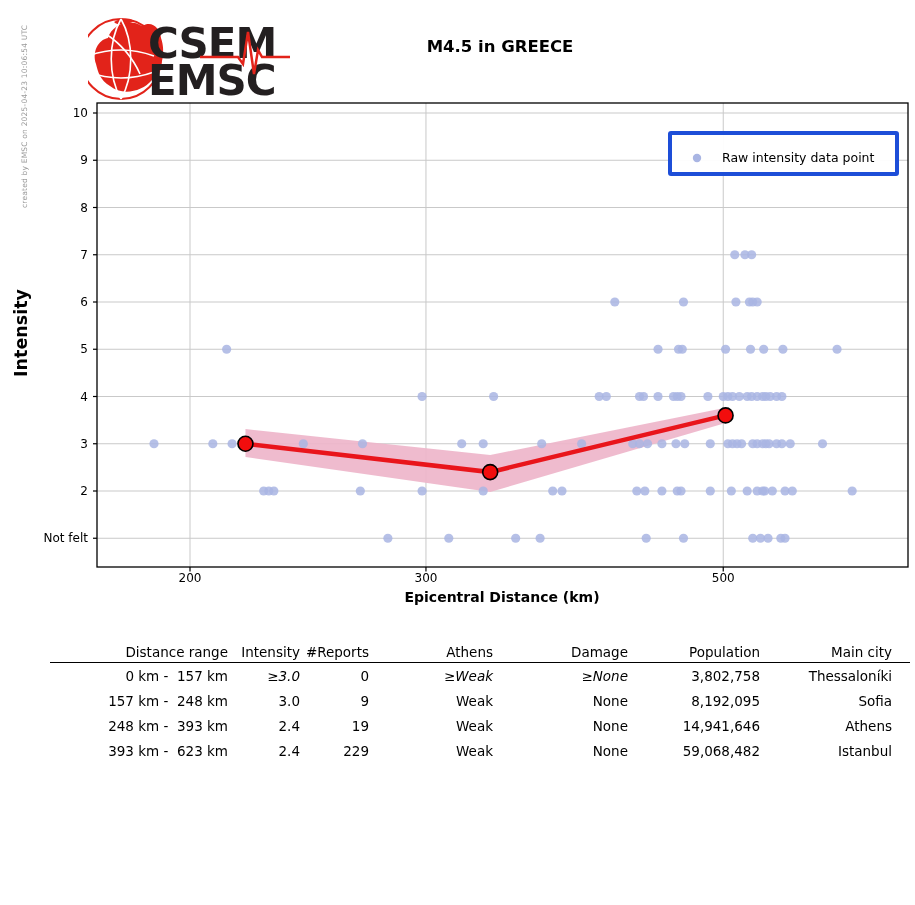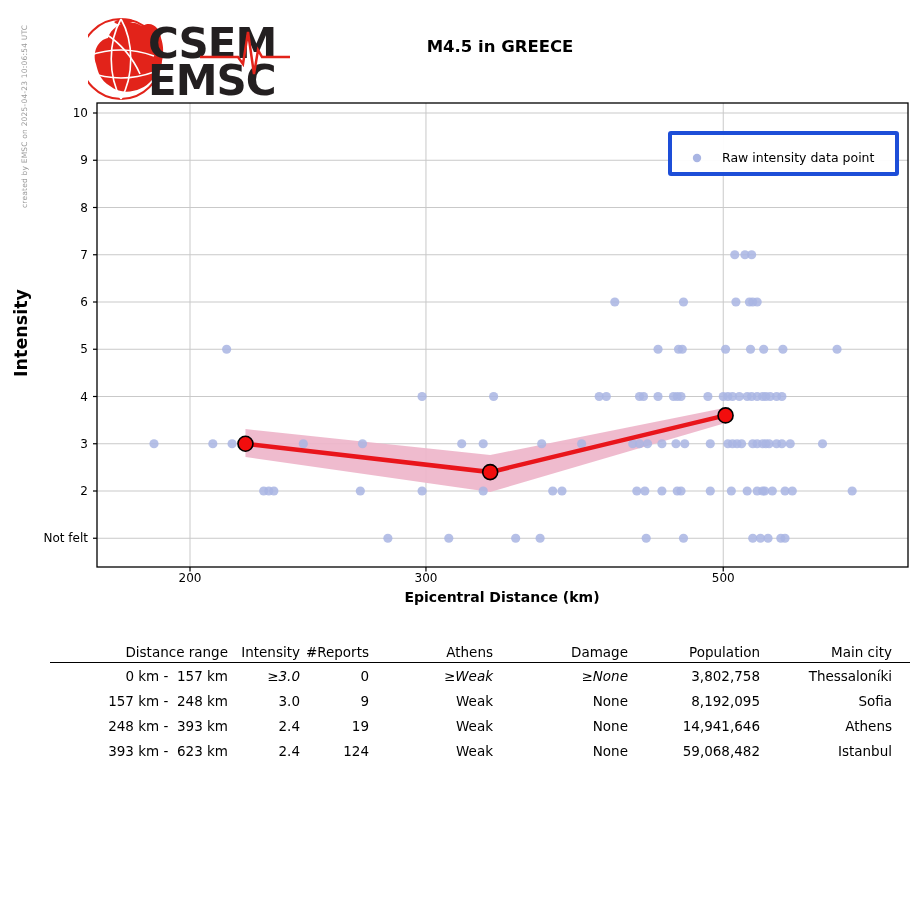--- a/index.html
+++ b/index.html
@@ -294,7 +294,7 @@
       <tr>
         <td>393 km -  623 km</td>
         <td>2.4</td>
-        <td>124</td>
+        <td>229</td>
         <td>Weak</td>
         <td>None</td>
         <td>59,068,482</td>

